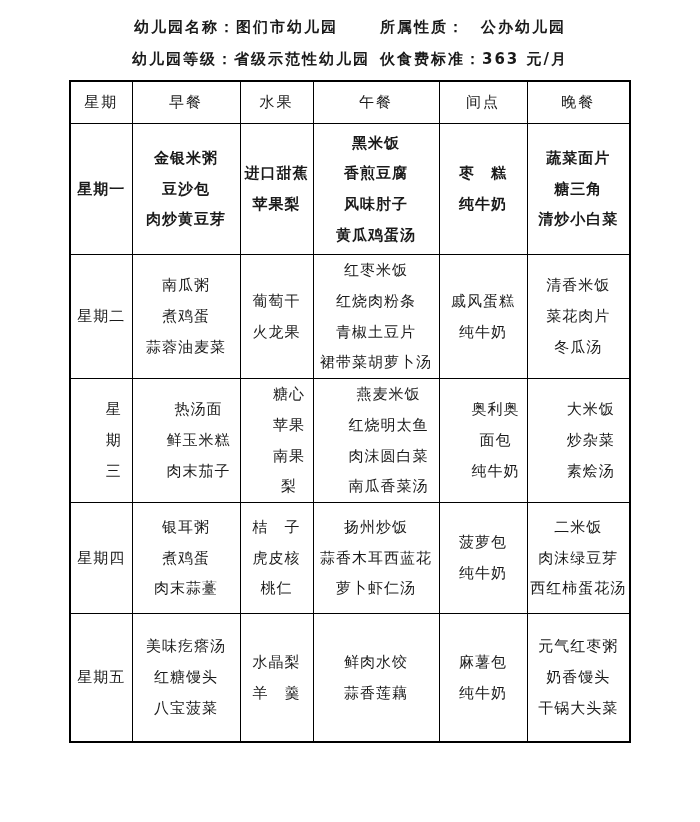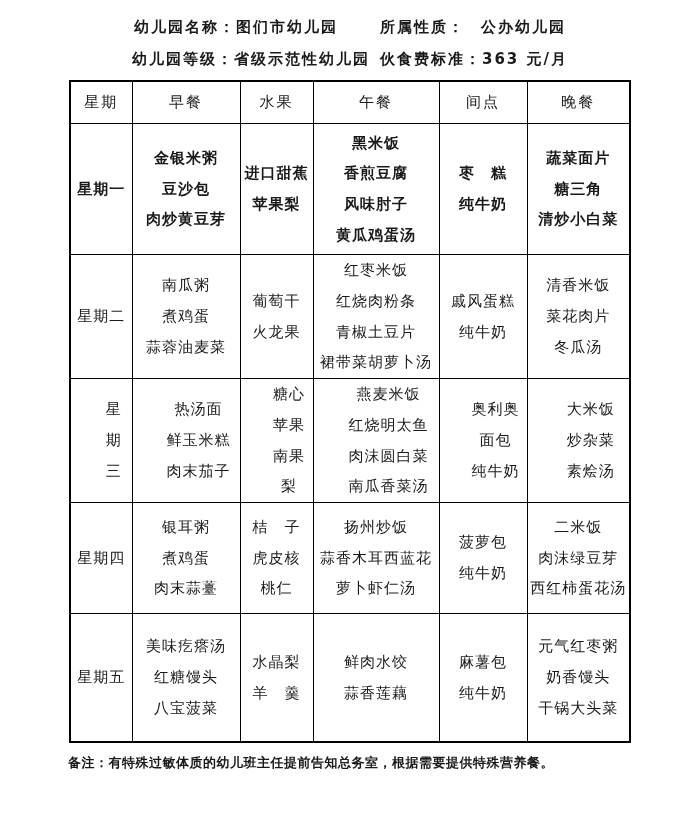--- a/index.html
+++ b/index.html
@@ -185,7 +185,6 @@
   </tbody>
     </table>
 
-  <div class="note">备注：有特殊过敏体质的幼儿班主任提前告知总务室，根据需要提供特殊营养餐。</div>
 
 </div>
 

